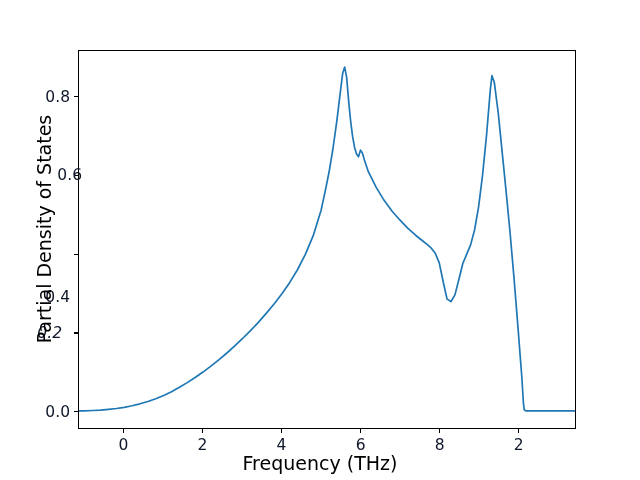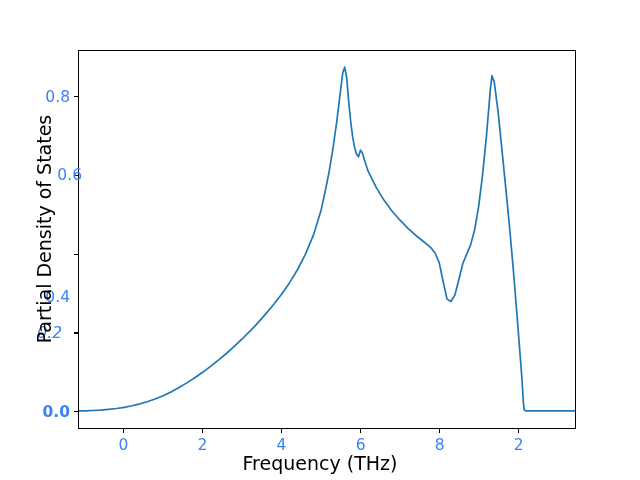--- a/index.html
+++ b/index.html
@@ -41,7 +41,7 @@
   .tick-label {
     position: absolute;
     font-size: 15.5px;
-    color: #3b82f6;
+    color: #0f172a;
     white-space: nowrap;
   }
   .xtick-label {

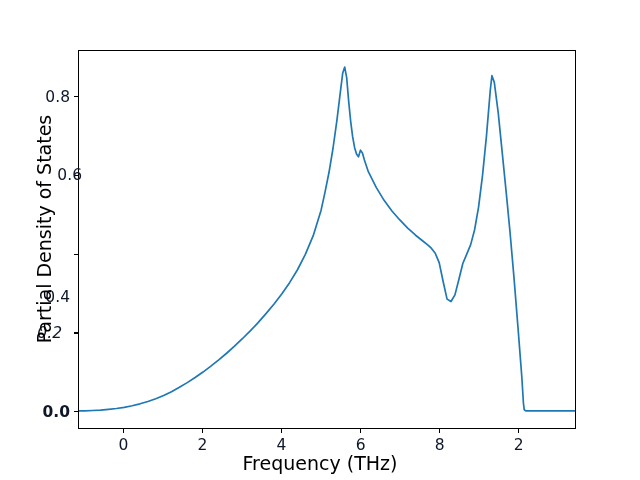--- a/index.html
+++ b/index.html
@@ -111,7 +111,7 @@
     </div>
   <div id="yticks">
       <div class="tick-mark ytick-mark" style="left: 74px; top: 411.228px;"></div>
-      <div class="tick-label ytick-label" style="left: 28px; width: 42px; top: 411.778px; font-weight: bold;">0.0</div>
+      <div class="tick-label ytick-label" style="left: 28px; width: 42px; top: 411.778px;">0.0</div>
       <div class="tick-mark ytick-mark" style="left: 74px; top: 332.409px;"></div>
       <div class="tick-label ytick-label" style="left: 20px; width: 42px; top: 332.959px; font-style: italic;">0.2</div>
       <div class="tick-mark ytick-mark" style="left: 74px; top: 253.591px;"></div>

